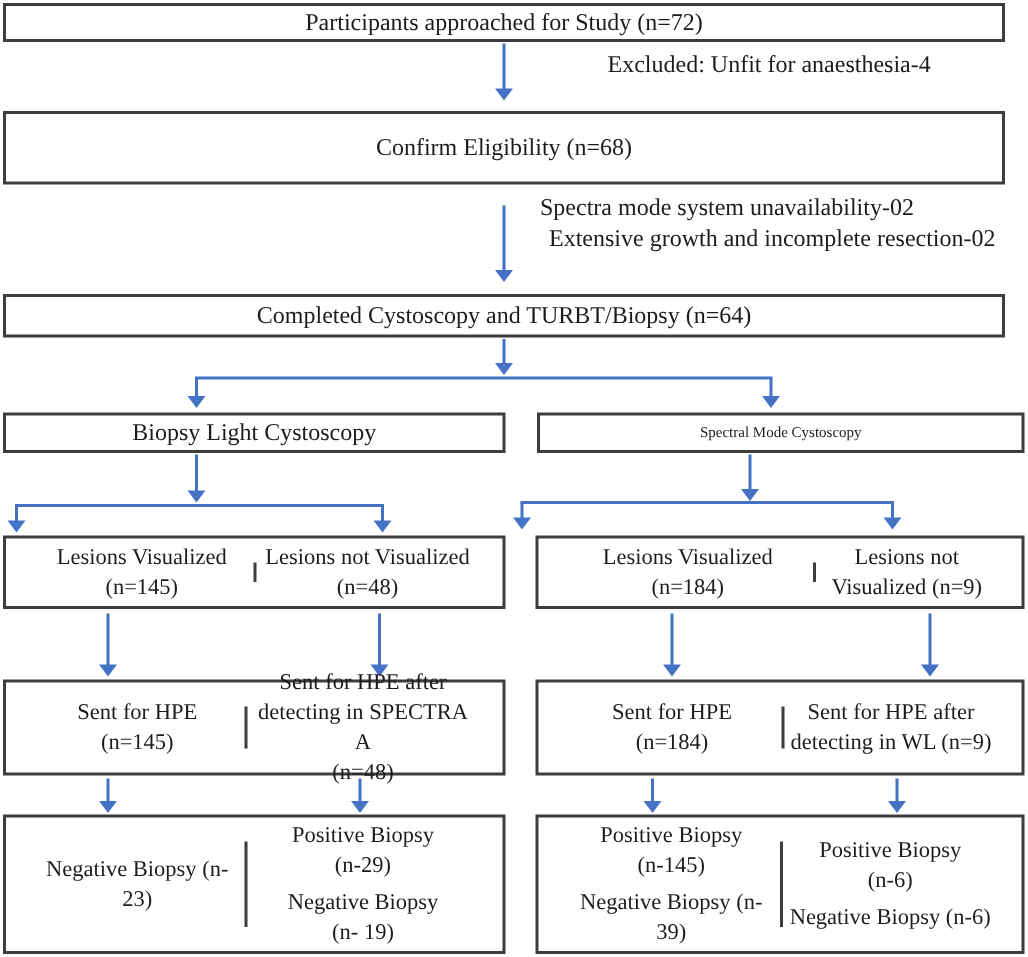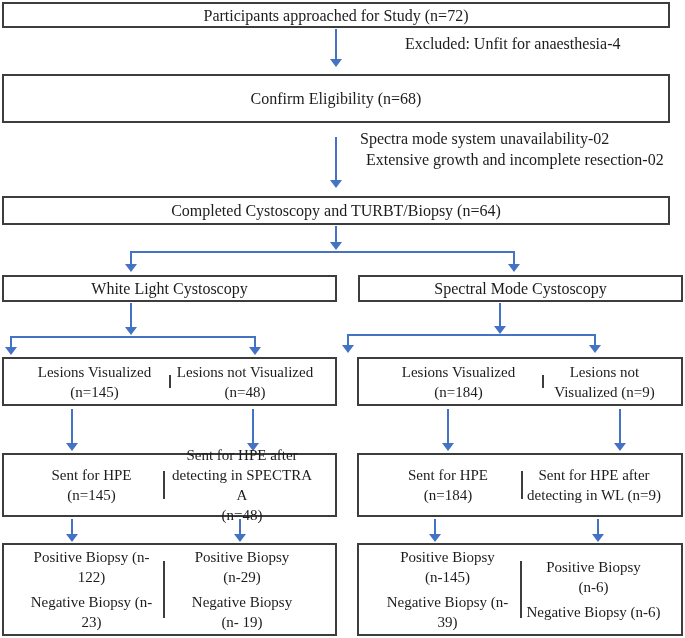--- a/index.html
+++ b/index.html
@@ -103,7 +103,7 @@
   </div>
 
   <div class="box" style="left:2px;top:275px;width:335px;height:27px;font-size:16px;">
-    <div class="line">White Light Cystoscopy</div>
+    <div class="line">Biopsy Light Cystoscopy</div>
   </div>
   <div class="box" style="left:358px;top:275px;width:325px;height:27px;font-size:16px;">
     <div class="line">Spectral Mode Cystoscopy</div>

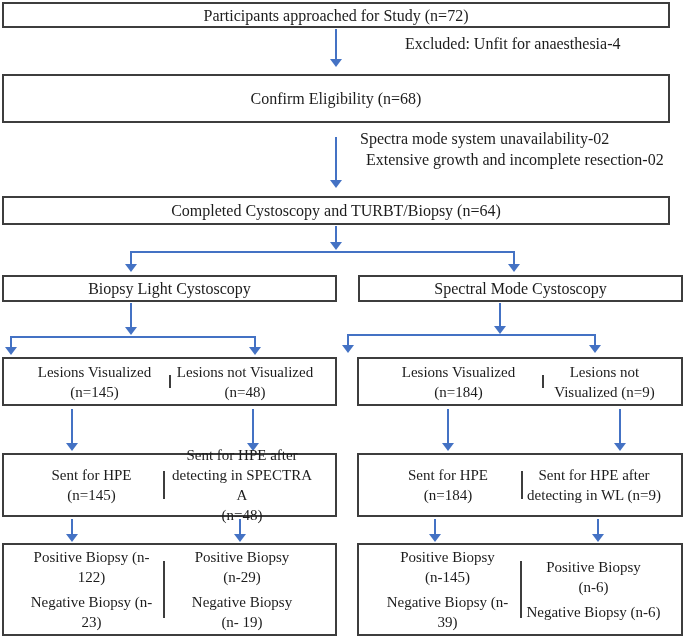--- a/index.html
+++ b/index.html
@@ -105,7 +105,7 @@
   <div class="box" style="left:2px;top:275px;width:335px;height:27px;font-size:16px;">
     <div class="line">Biopsy Light Cystoscopy</div>
   </div>
-  <div class="box" style="left:358px;top:275px;width:325px;height:27px;font-size:16px;">
+  <div class="box" style="left:358px;top:275px;width:325px;height:27px;font-size:10px;">
     <div class="line">Spectral Mode Cystoscopy</div>
   </div>
 

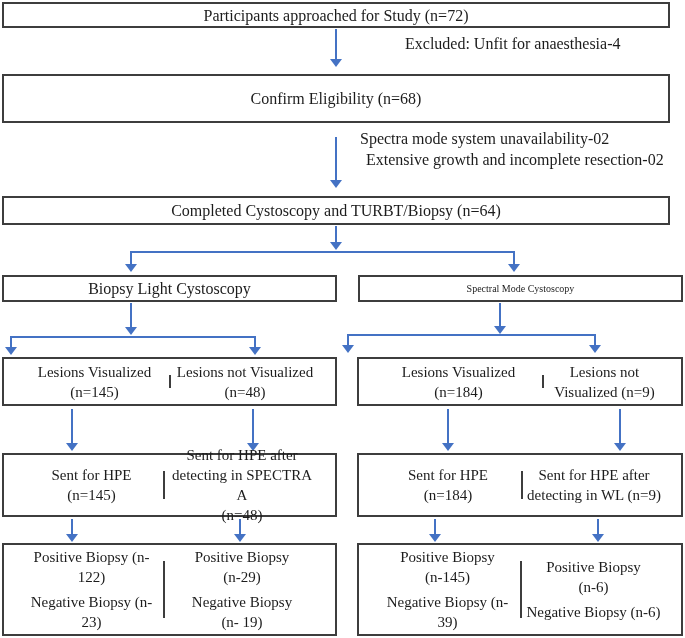--- a/index.html
+++ b/index.html
@@ -217,10 +217,6 @@
   <div class="box groupbox" style="left:2px;top:543px;width:335px;height:93px;">
     <div class="cell divider" style="width:145px;">
       <div class="para">
-        <div class="line">Positive Biopsy (n-</div>
-        <div class="line">122)</div>
-      </div>
-      <div class="para">
         <div class="line">Negative Biopsy (n-</div>
         <div class="line">23)</div>
       </div>

